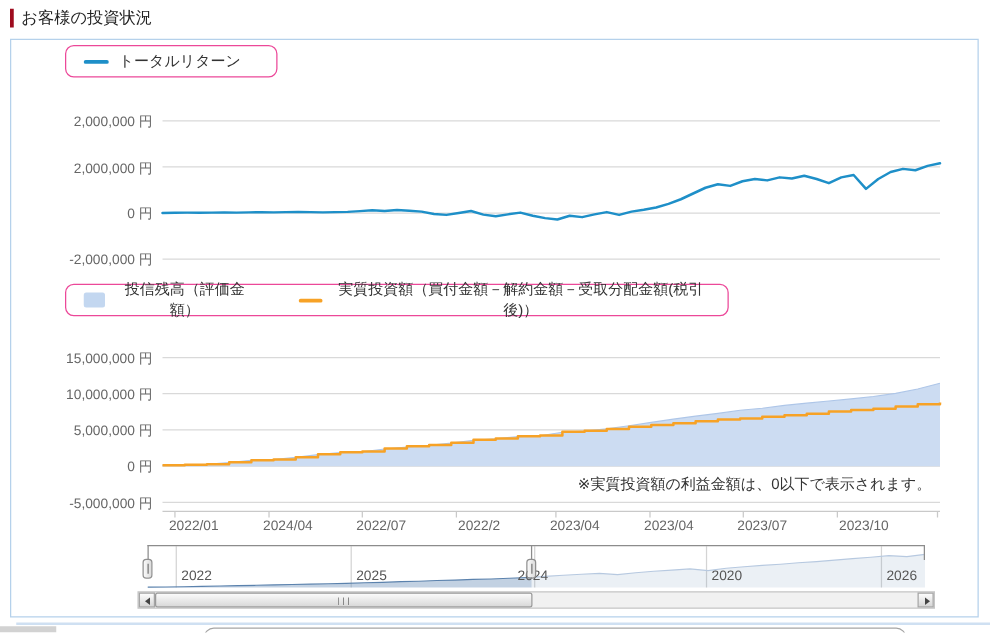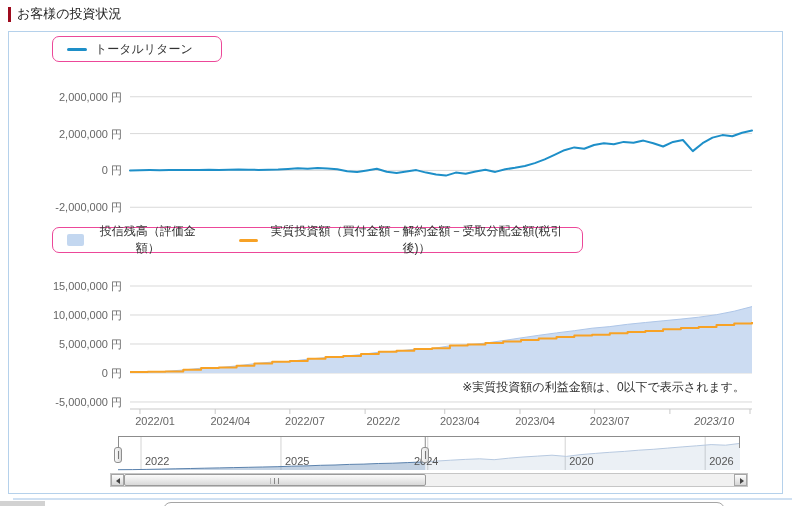--- a/index.html
+++ b/index.html
@@ -133,7 +133,7 @@
     <div class="xlabel" style="left: 409.732px;">2023/04</div>
     <div class="xlabel" style="left: 484.994px;">2023/04</div>
     <div class="xlabel" style="left: 559.634px;">2023/07</div>
-    <div class="xlabel" style="left: 664px; font-style: italic;">2023/10</div>
+    <div class="xlabel" style="left: 641px;">2023/10</div>
   </div>
 
 <div class="abs" id="note">※実質投資額の利益金額は、0以下で表示されます。</div>

